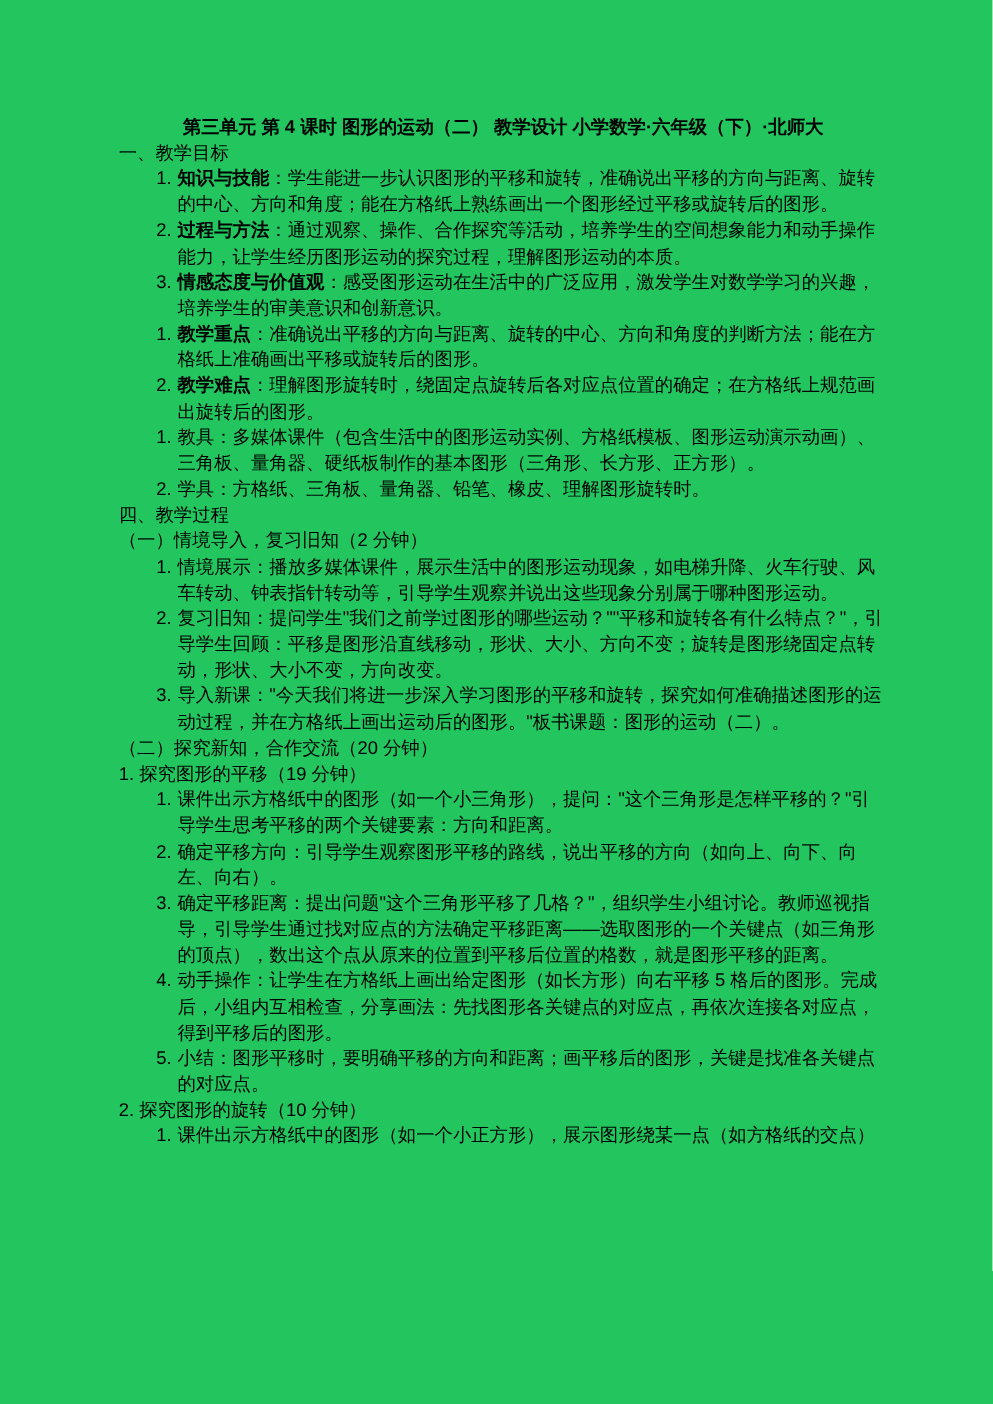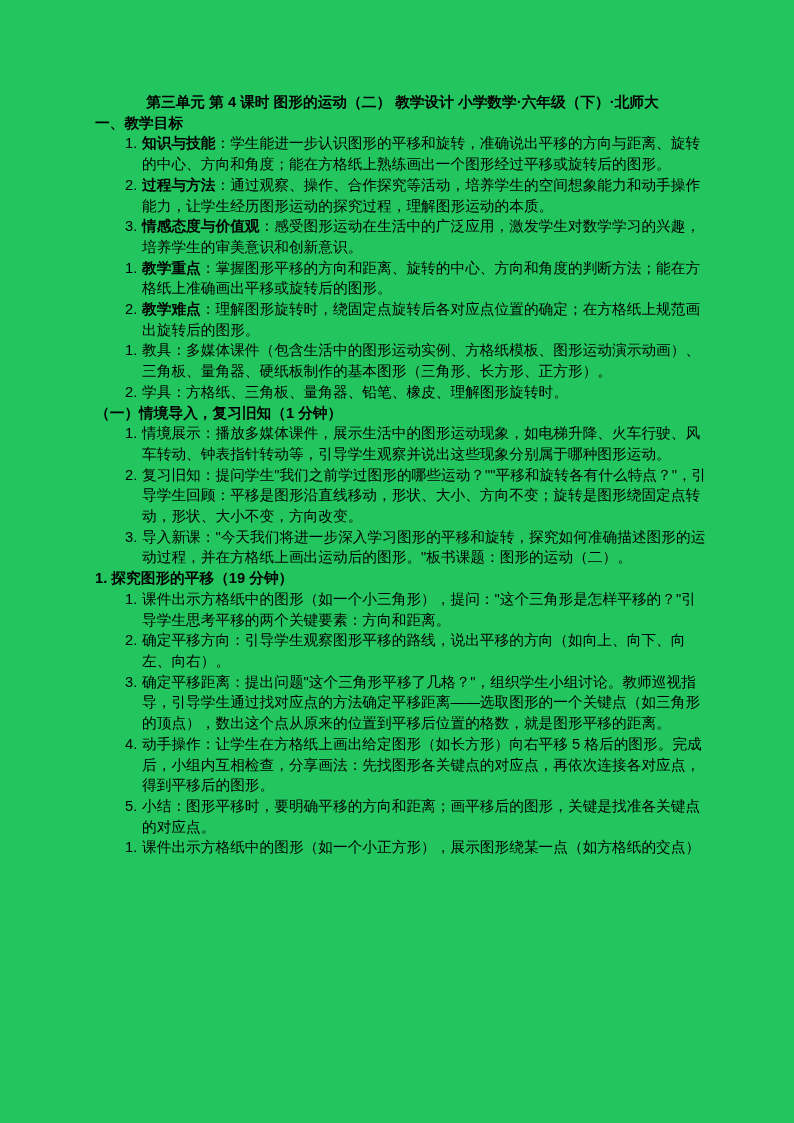--- a/index.html
+++ b/index.html
@@ -27,7 +27,7 @@
     font-size: 14.7px;
     line-height: 20.7px;
   }
-  .sec-h { font-weight: bold; }
+  .sec-h { font-weight: normal; }
   .list { margin: 0; padding: 0; }
   .item { display: flex; }
   .item .num {

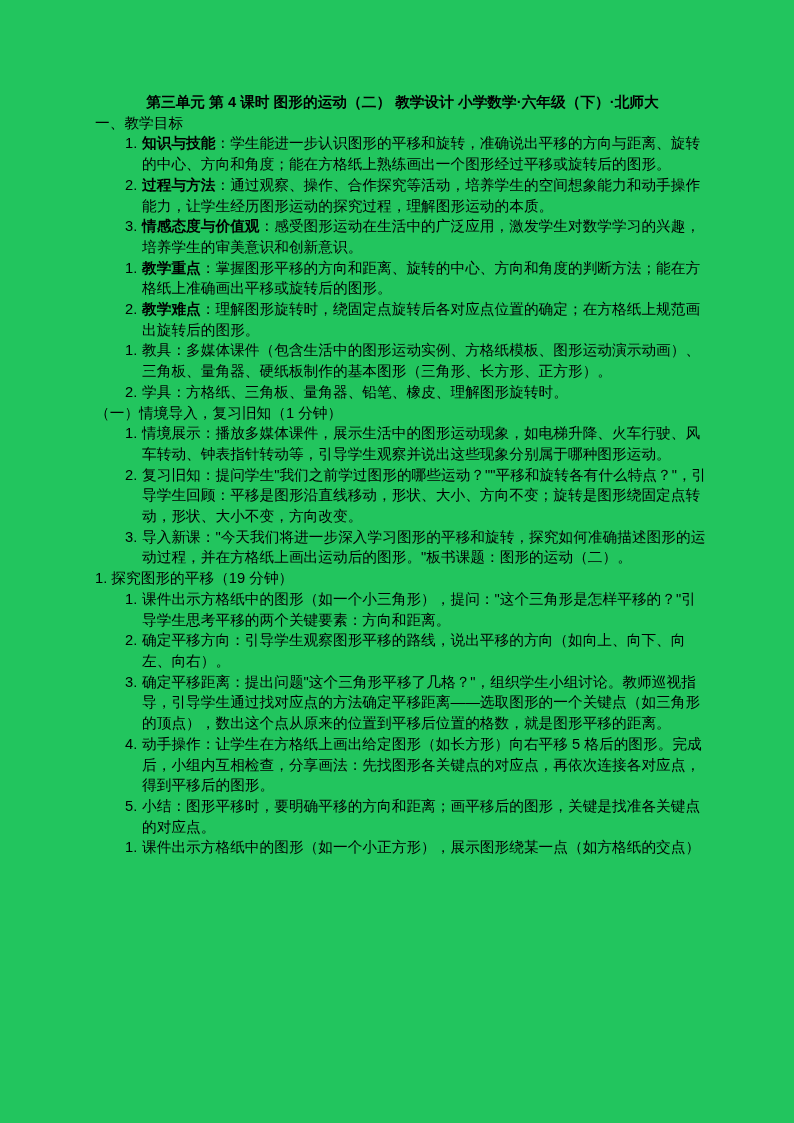--- a/index.html
+++ b/index.html
@@ -65,7 +65,7 @@
     <div class="list">
       <div class="item">
         <span class="num">1.</span>
-        <span class="body"><span class="lbl">教学重点</span><span>：掌握图形平移的方向和距离、旋转的中心、方向和角度的判断方法；能在方格纸上准确画出平移或旋转后的图形。</span></span>
+        <span class="body"><span class="lbl">教学重点</span><span>：准确说出平移的方向与距离、旋转的中心、方向和角度的判断方法；能在方格纸上准确画出平移或旋转后的图形。</span></span>
       </div>
       <div class="item">
         <span class="num">2.</span>

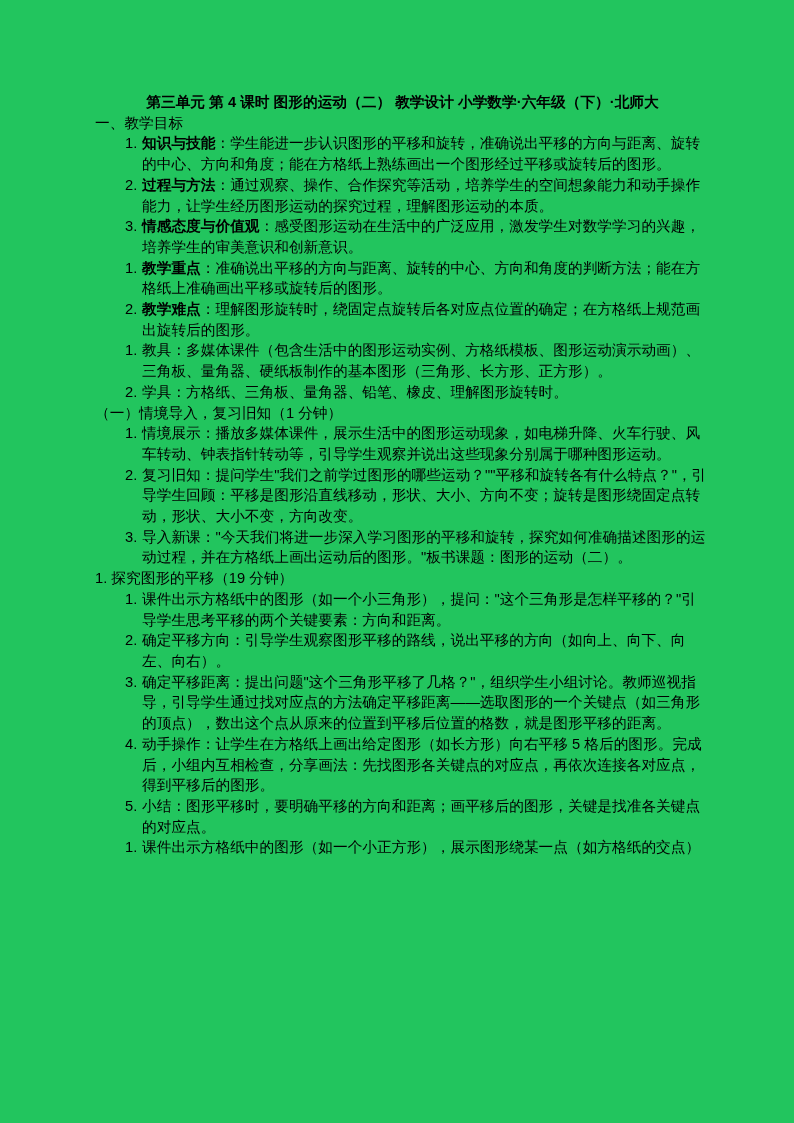--- a/index.html
+++ b/index.html
@@ -84,6 +84,7 @@
       </div>
     </div>
 
+    <div class="sec-h">四、教学过程</div>
 
     <div class="sec-h">（一）情境导入，复习旧知（1 分钟）</div>
     <div class="list">

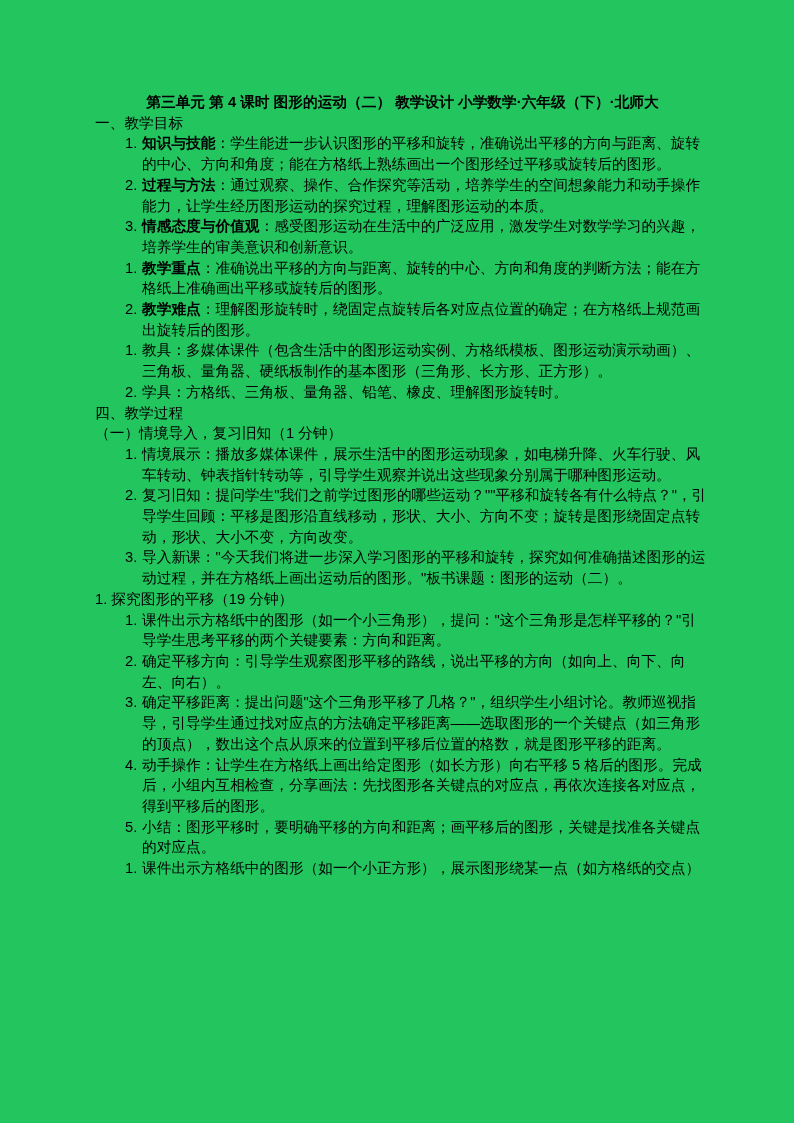--- a/index.html
+++ b/index.html
@@ -86,7 +86,7 @@
 
     <div class="sec-h">四、教学过程</div>
 
-    <div class="sec-h">（一）情境导入，复习旧知（1 分钟）</div>
+    <div class="sec-h">（一）情境导入，复习旧知（2 分钟）</div>
     <div class="list">
       <div class="item">
         <span class="num">1.</span>

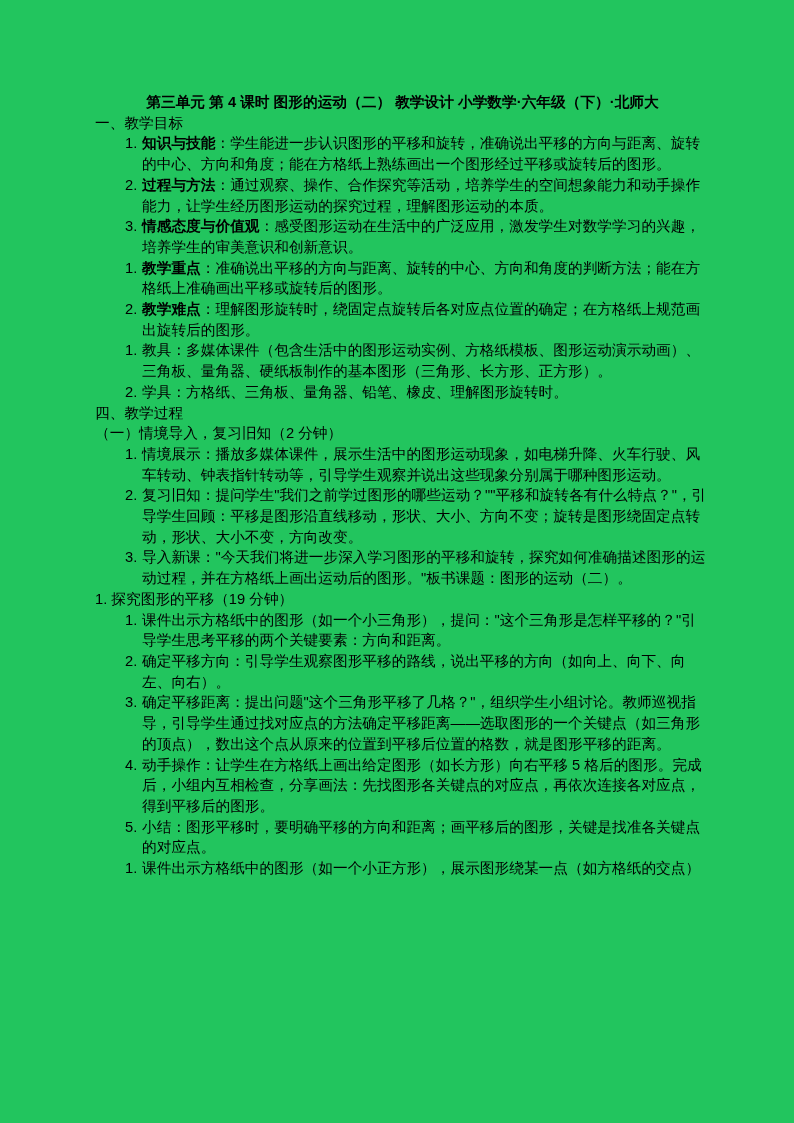--- a/index.html
+++ b/index.html
@@ -102,6 +102,7 @@
       </div>
     </div>
 
+    <div class="sec-h">（二）探究新知，合作交流（20 分钟）</div>
 
     <div class="sec-h">1. 探究图形的平移（19 分钟）</div>
     <div class="list">

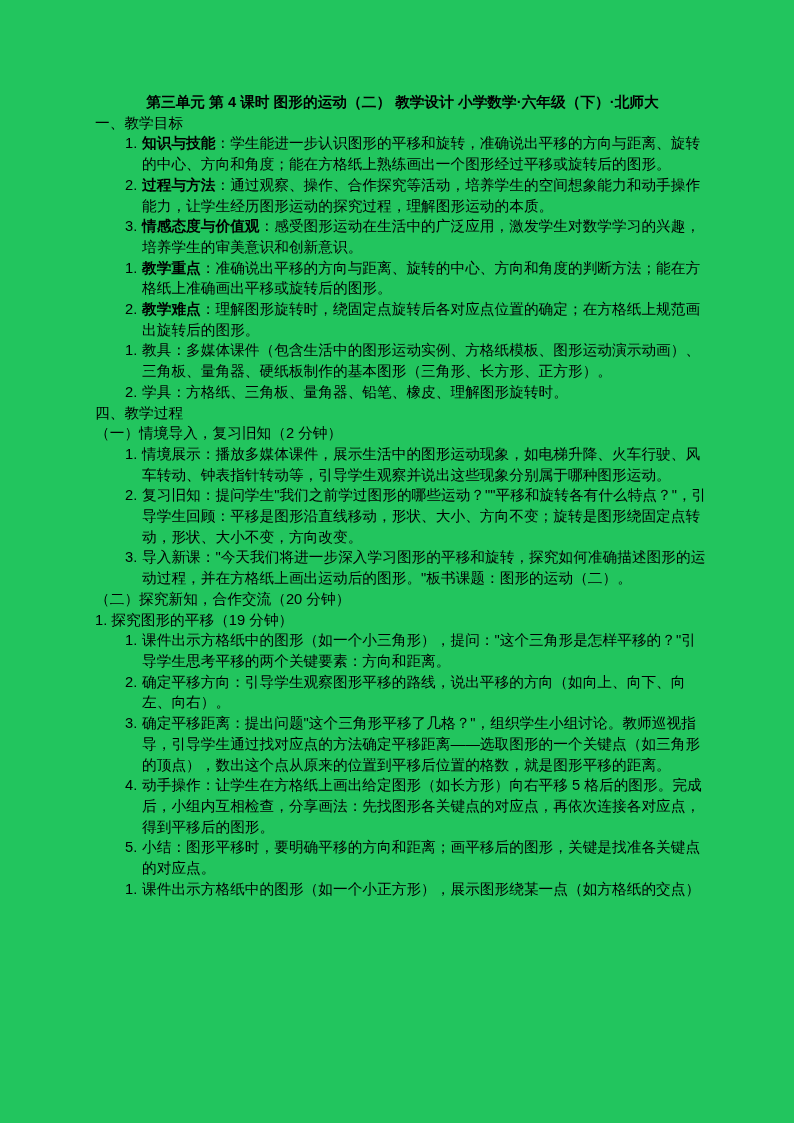--- a/index.html
+++ b/index.html
@@ -128,6 +128,7 @@
       </div>
     </div>
 
+    <div class="sec-h">2. 探究图形的旋转（10 分钟）</div>
     <div class="list">
       <div class="item">
         <span class="num">1.</span>

